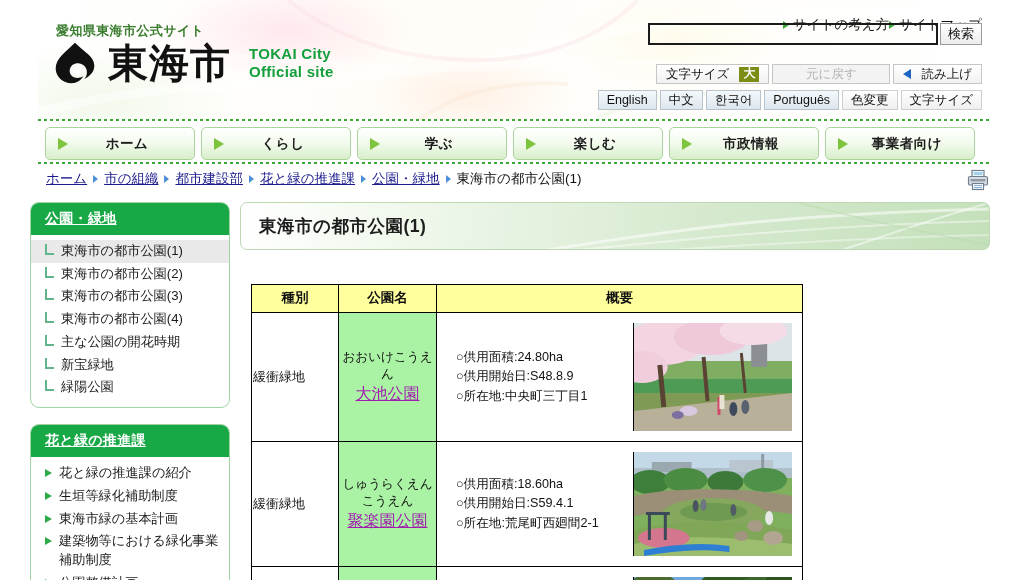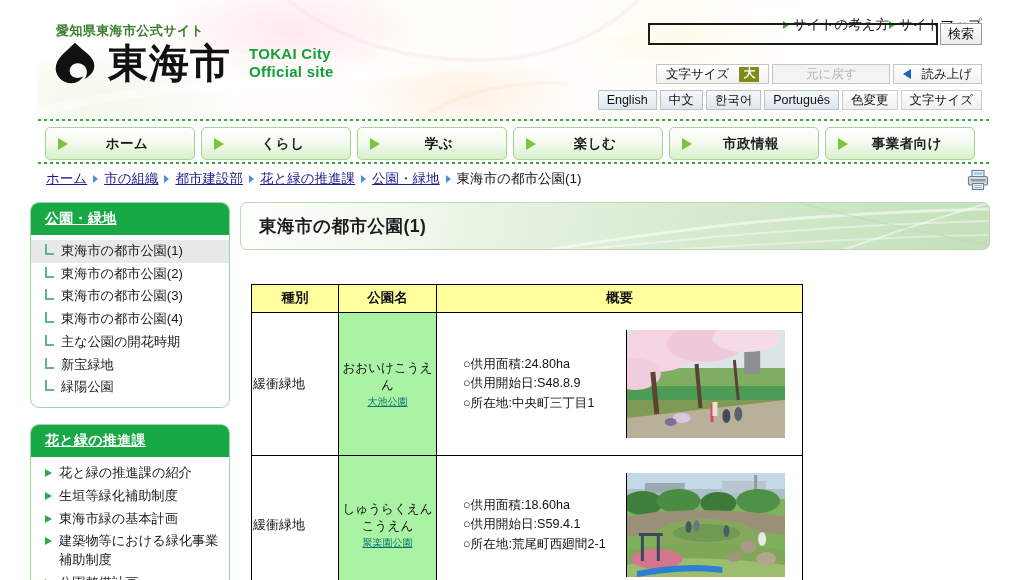--- a/index.html
+++ b/index.html
@@ -307,7 +307,7 @@
     text-decoration: underline; color: #0f766e; cursor: pointer;
     font-size: 10px;
   }
-  td.desc-cell { padding: 17px; border-radius: 24px; }
+  td.desc-cell { padding: 10px; border-radius: 24px; }
   .desc-inner {
     display: flex; align-items: center; justify-content: space-between;
     height: 100%;

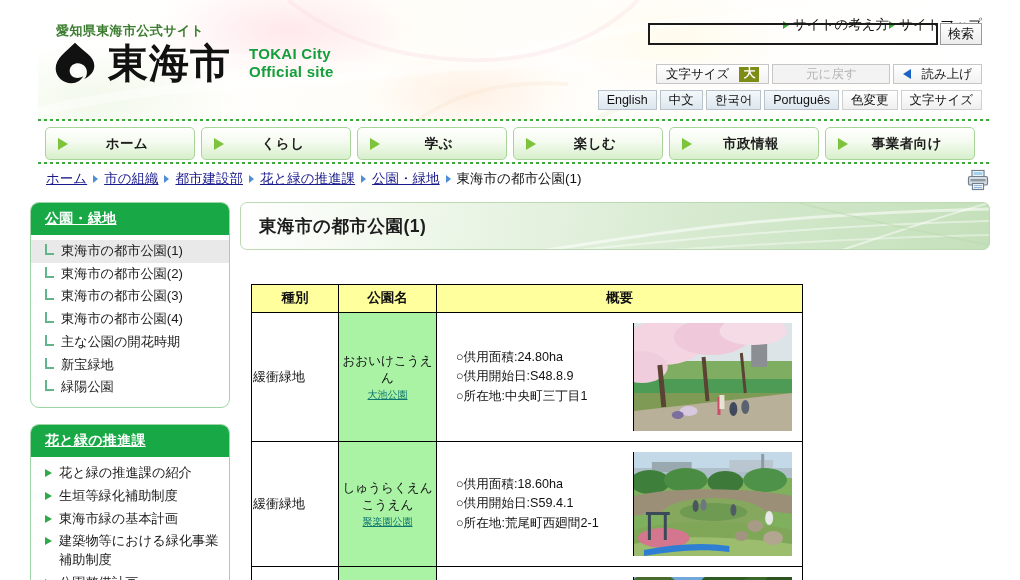--- a/index.html
+++ b/index.html
@@ -304,8 +304,8 @@
   td.name-cell .kana { display: block; }
   td.name-cell .kanji {
     display: block; margin-top: 2px;
-    text-decoration: underline; color: #0f766e; cursor: pointer;
-    font-size: 10px;
+    text-decoration: underline; color: #a21caf; cursor: pointer;
+    font-size: 16px;
   }
   td.desc-cell { padding: 10px; border-radius: 24px; }
   .desc-inner {

